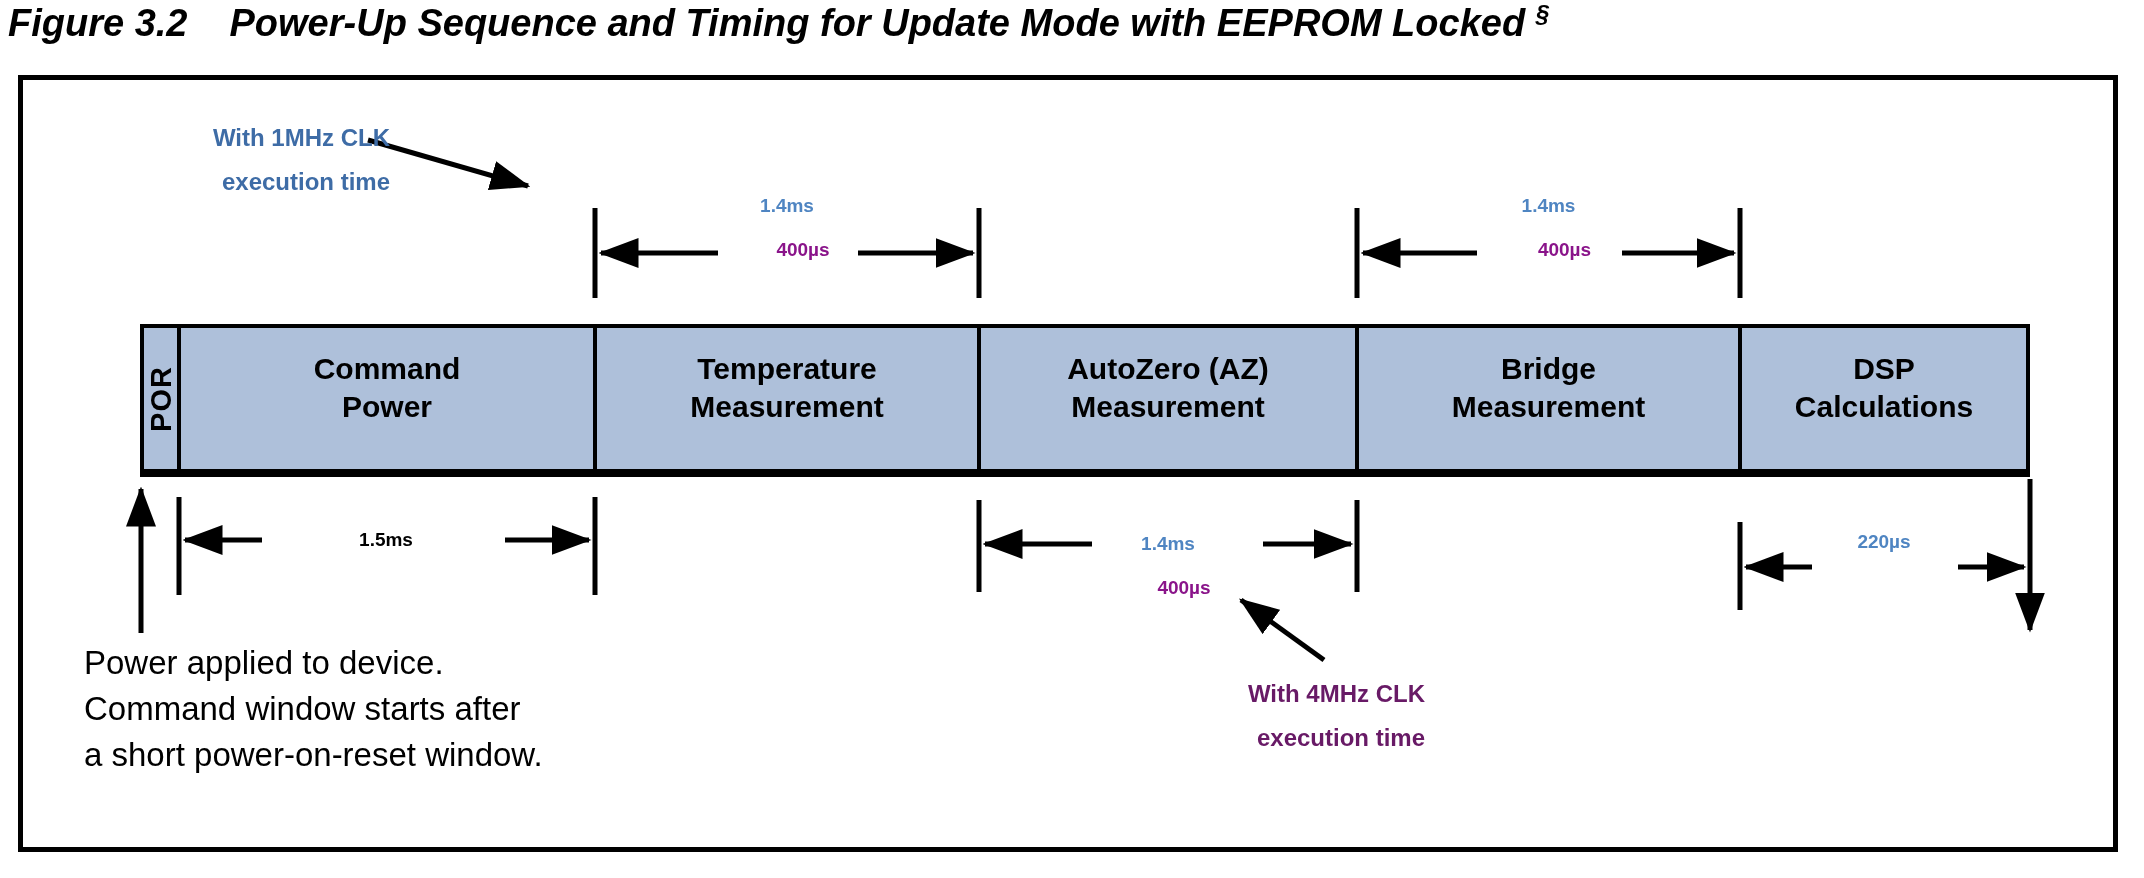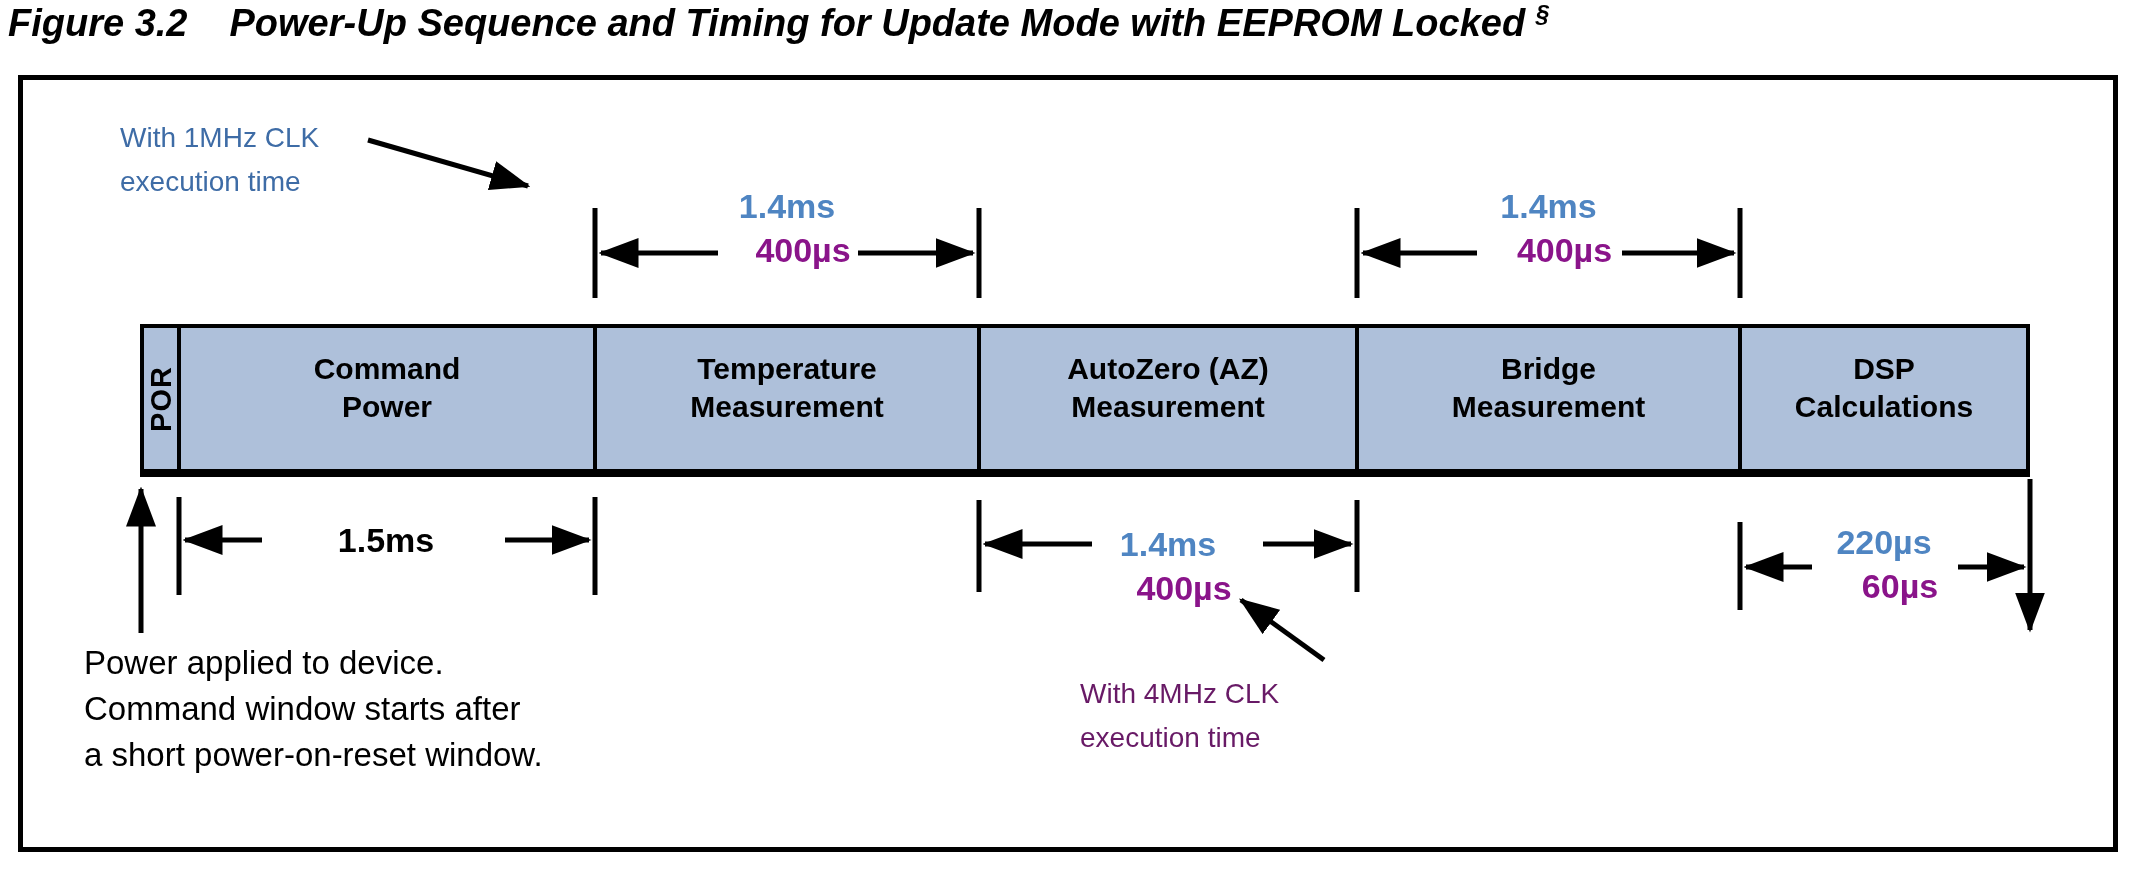--- a/index.html
+++ b/index.html
@@ -78,7 +78,7 @@
 
   
   .callout{
-    text-align:left;font-weight:normal;font-size:28px;line-height:44px;
+    text-align:right;font-weight:bold;font-size:24px;line-height:44px;
     white-space:nowrap;
   }
   #clk1-note{left:120px;top:116px;width:270px;color:var(--annotation-blue);}

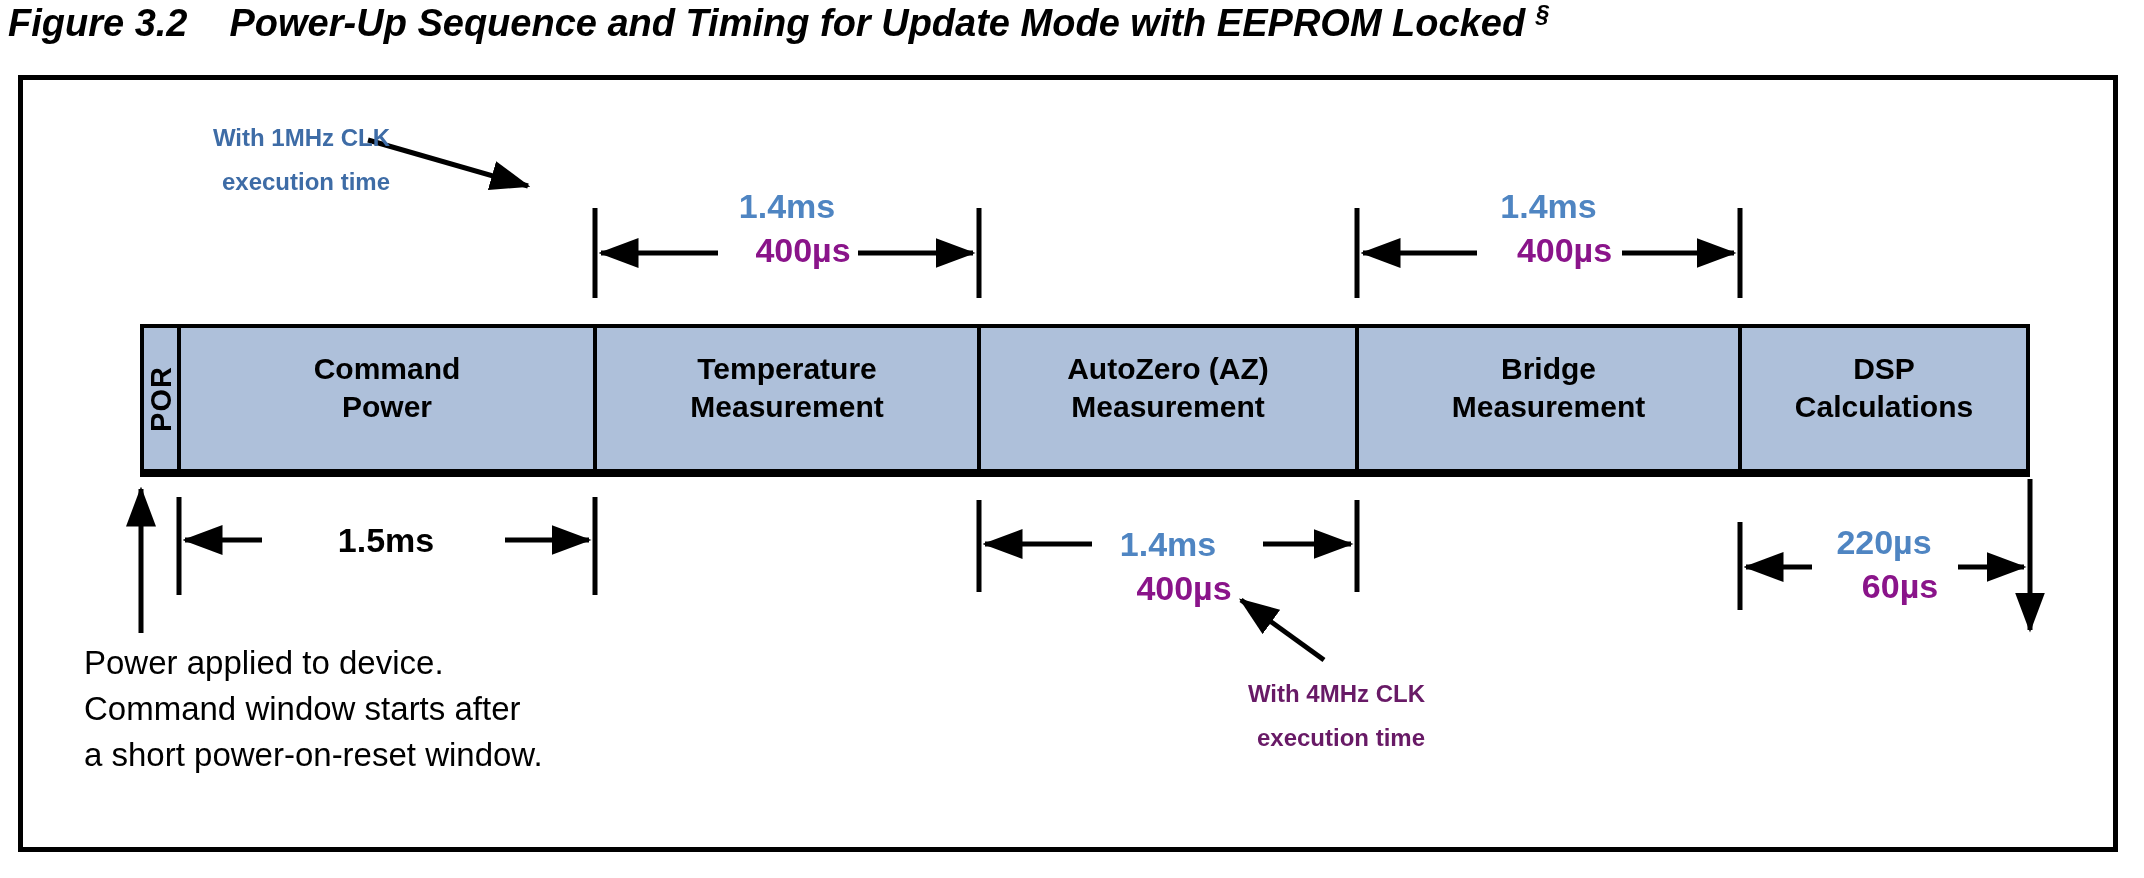--- a/index.html
+++ b/index.html
@@ -63,7 +63,7 @@
 
   
   .dim-text{
-    text-align:center;font-weight:bold;font-size:34px;line-height:44px;
+    text-align:center;font-weight:bold;font-size:19px;line-height:44px;
     white-space:nowrap;
   }
   .dim-text div{white-space:nowrap;}

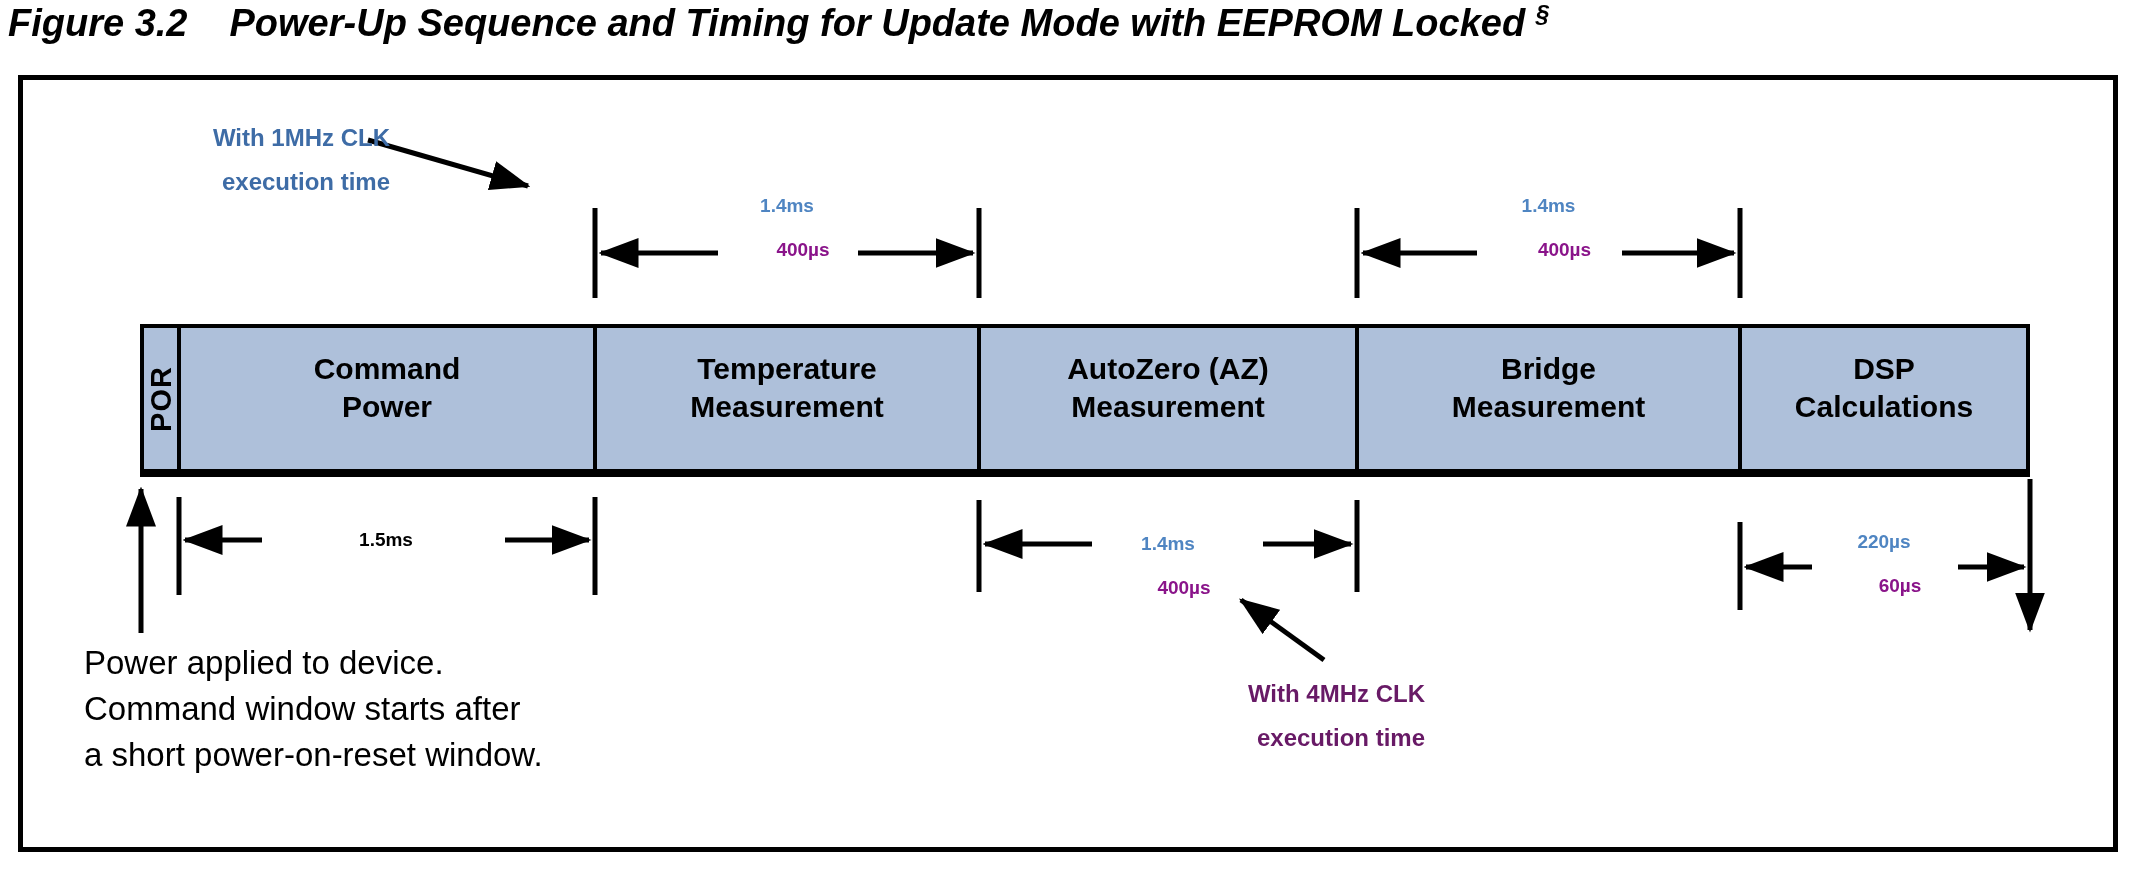--- a/index.html
+++ b/index.html
@@ -213,7 +213,6 @@
   </div>
   <div class="abs dim-text" id="dim-dsp">
     <div class="t-blue">220µs</div>
-    <div class="t-purple">60µs</div>
   </div>
 
   <div class="abs callout" id="clk1-note">

